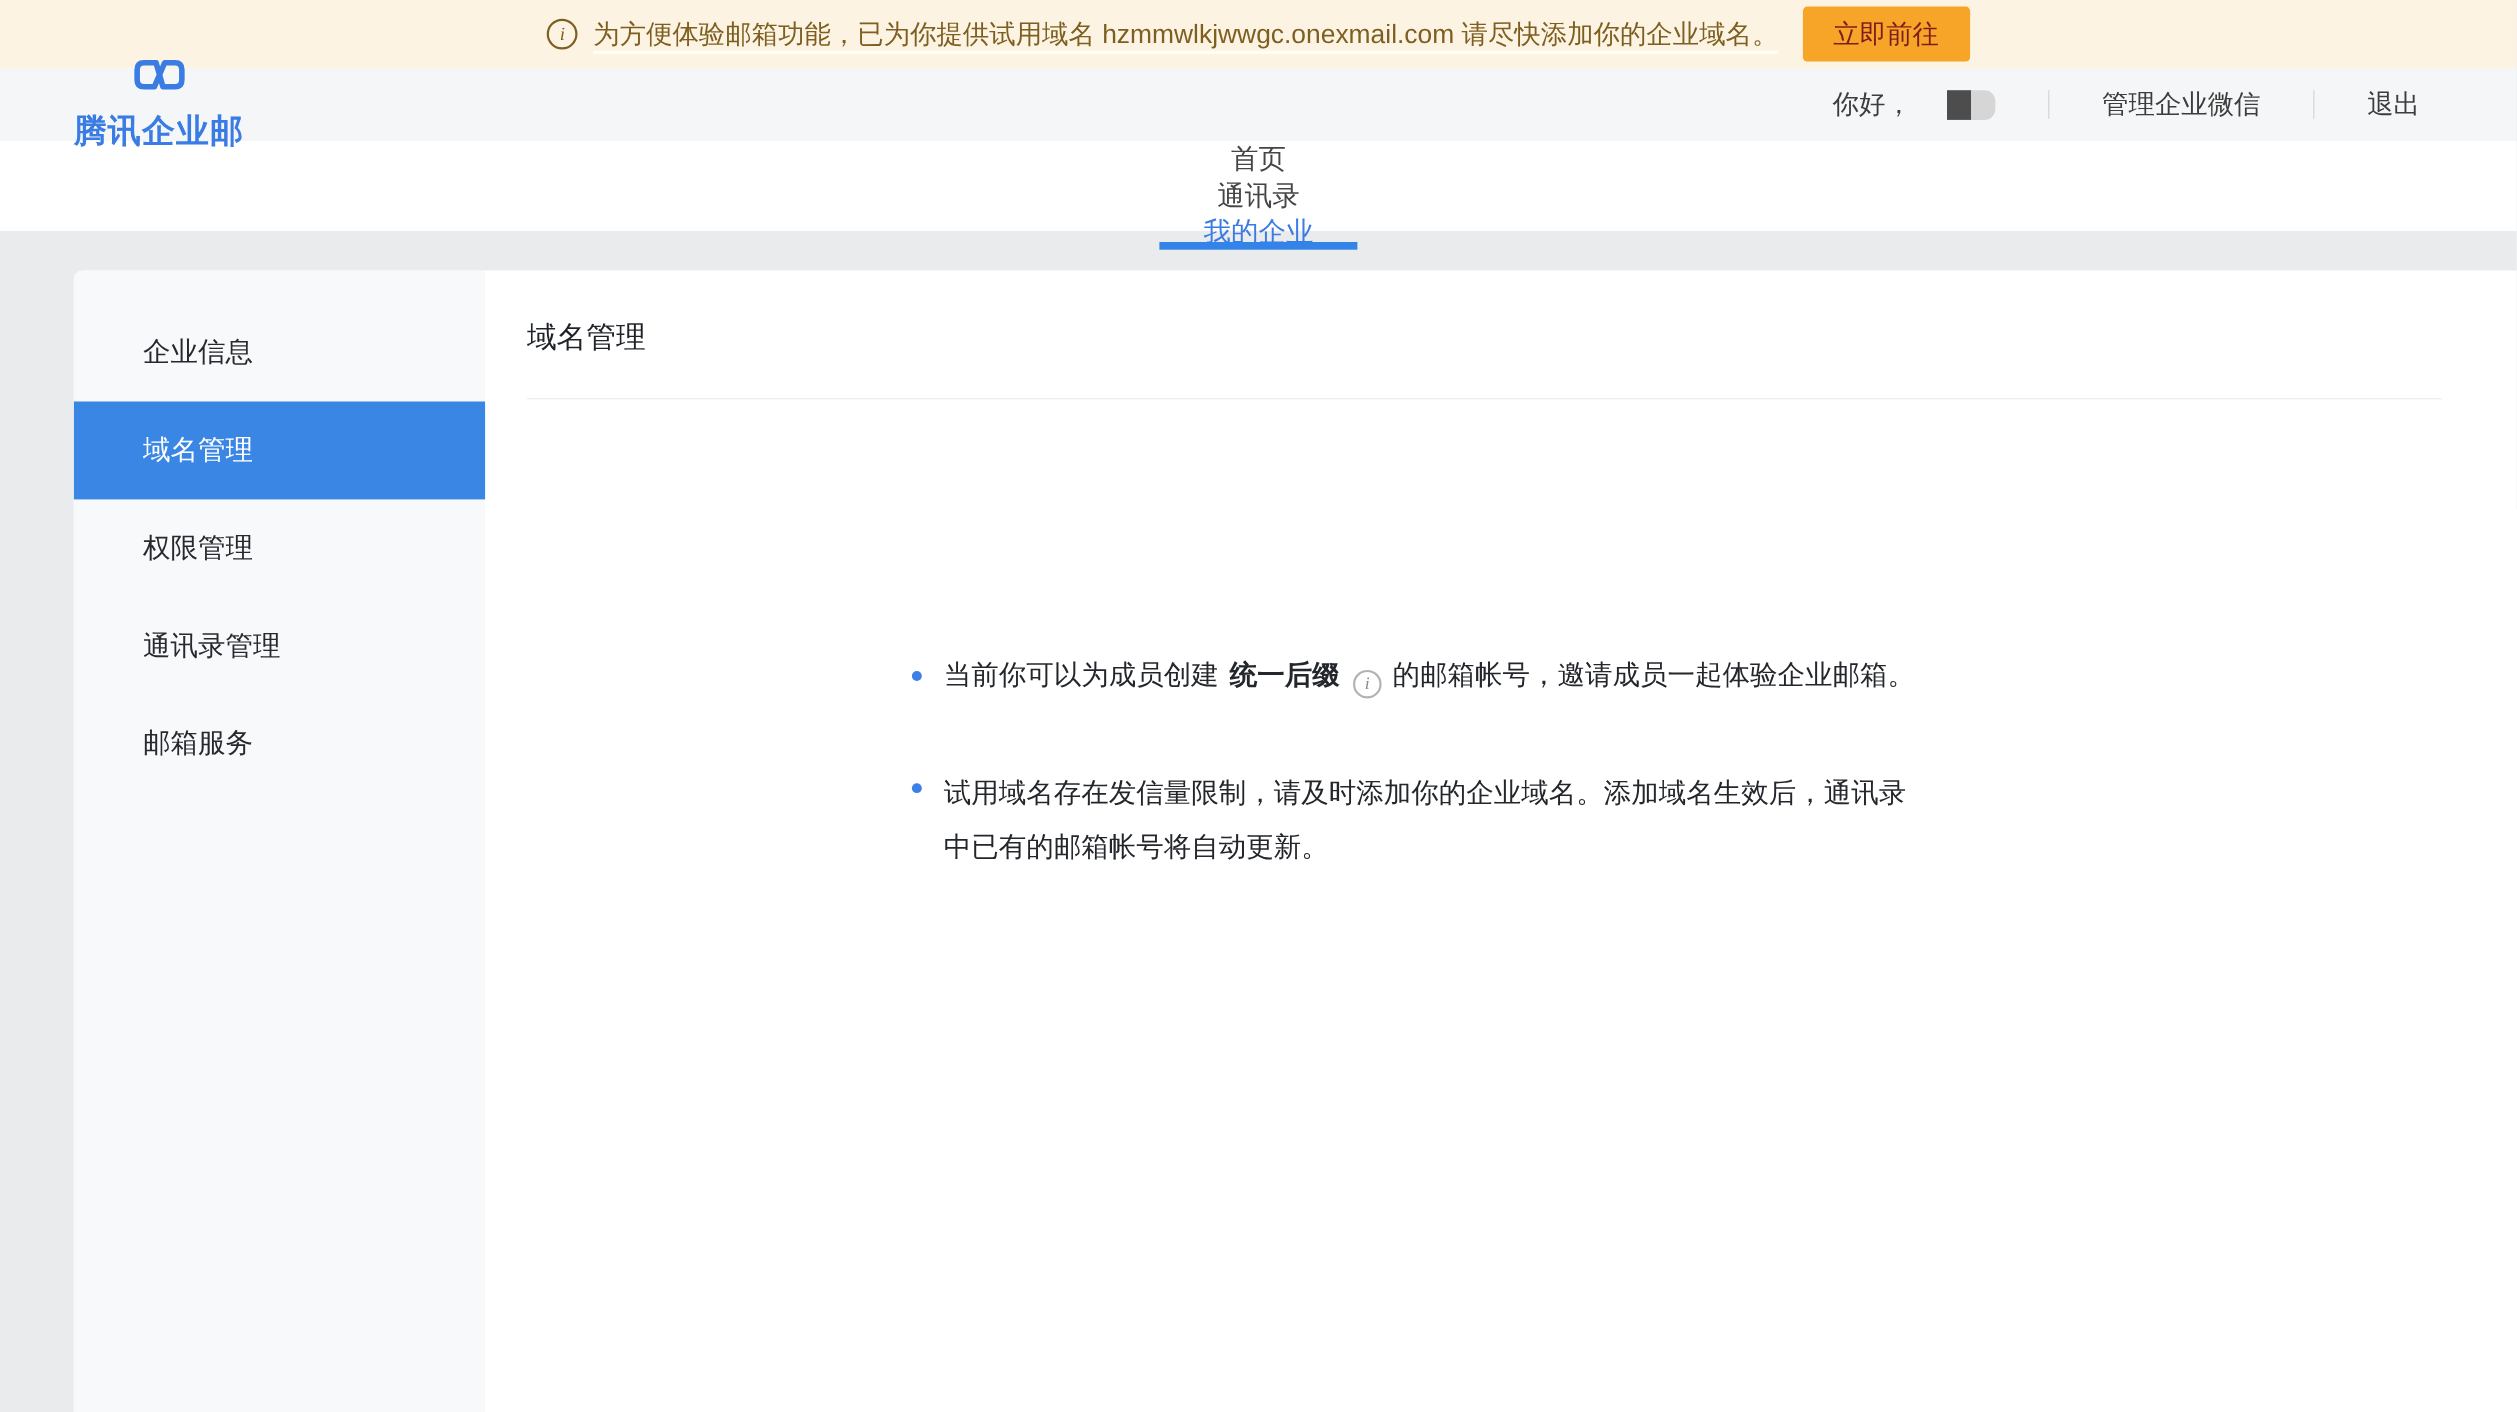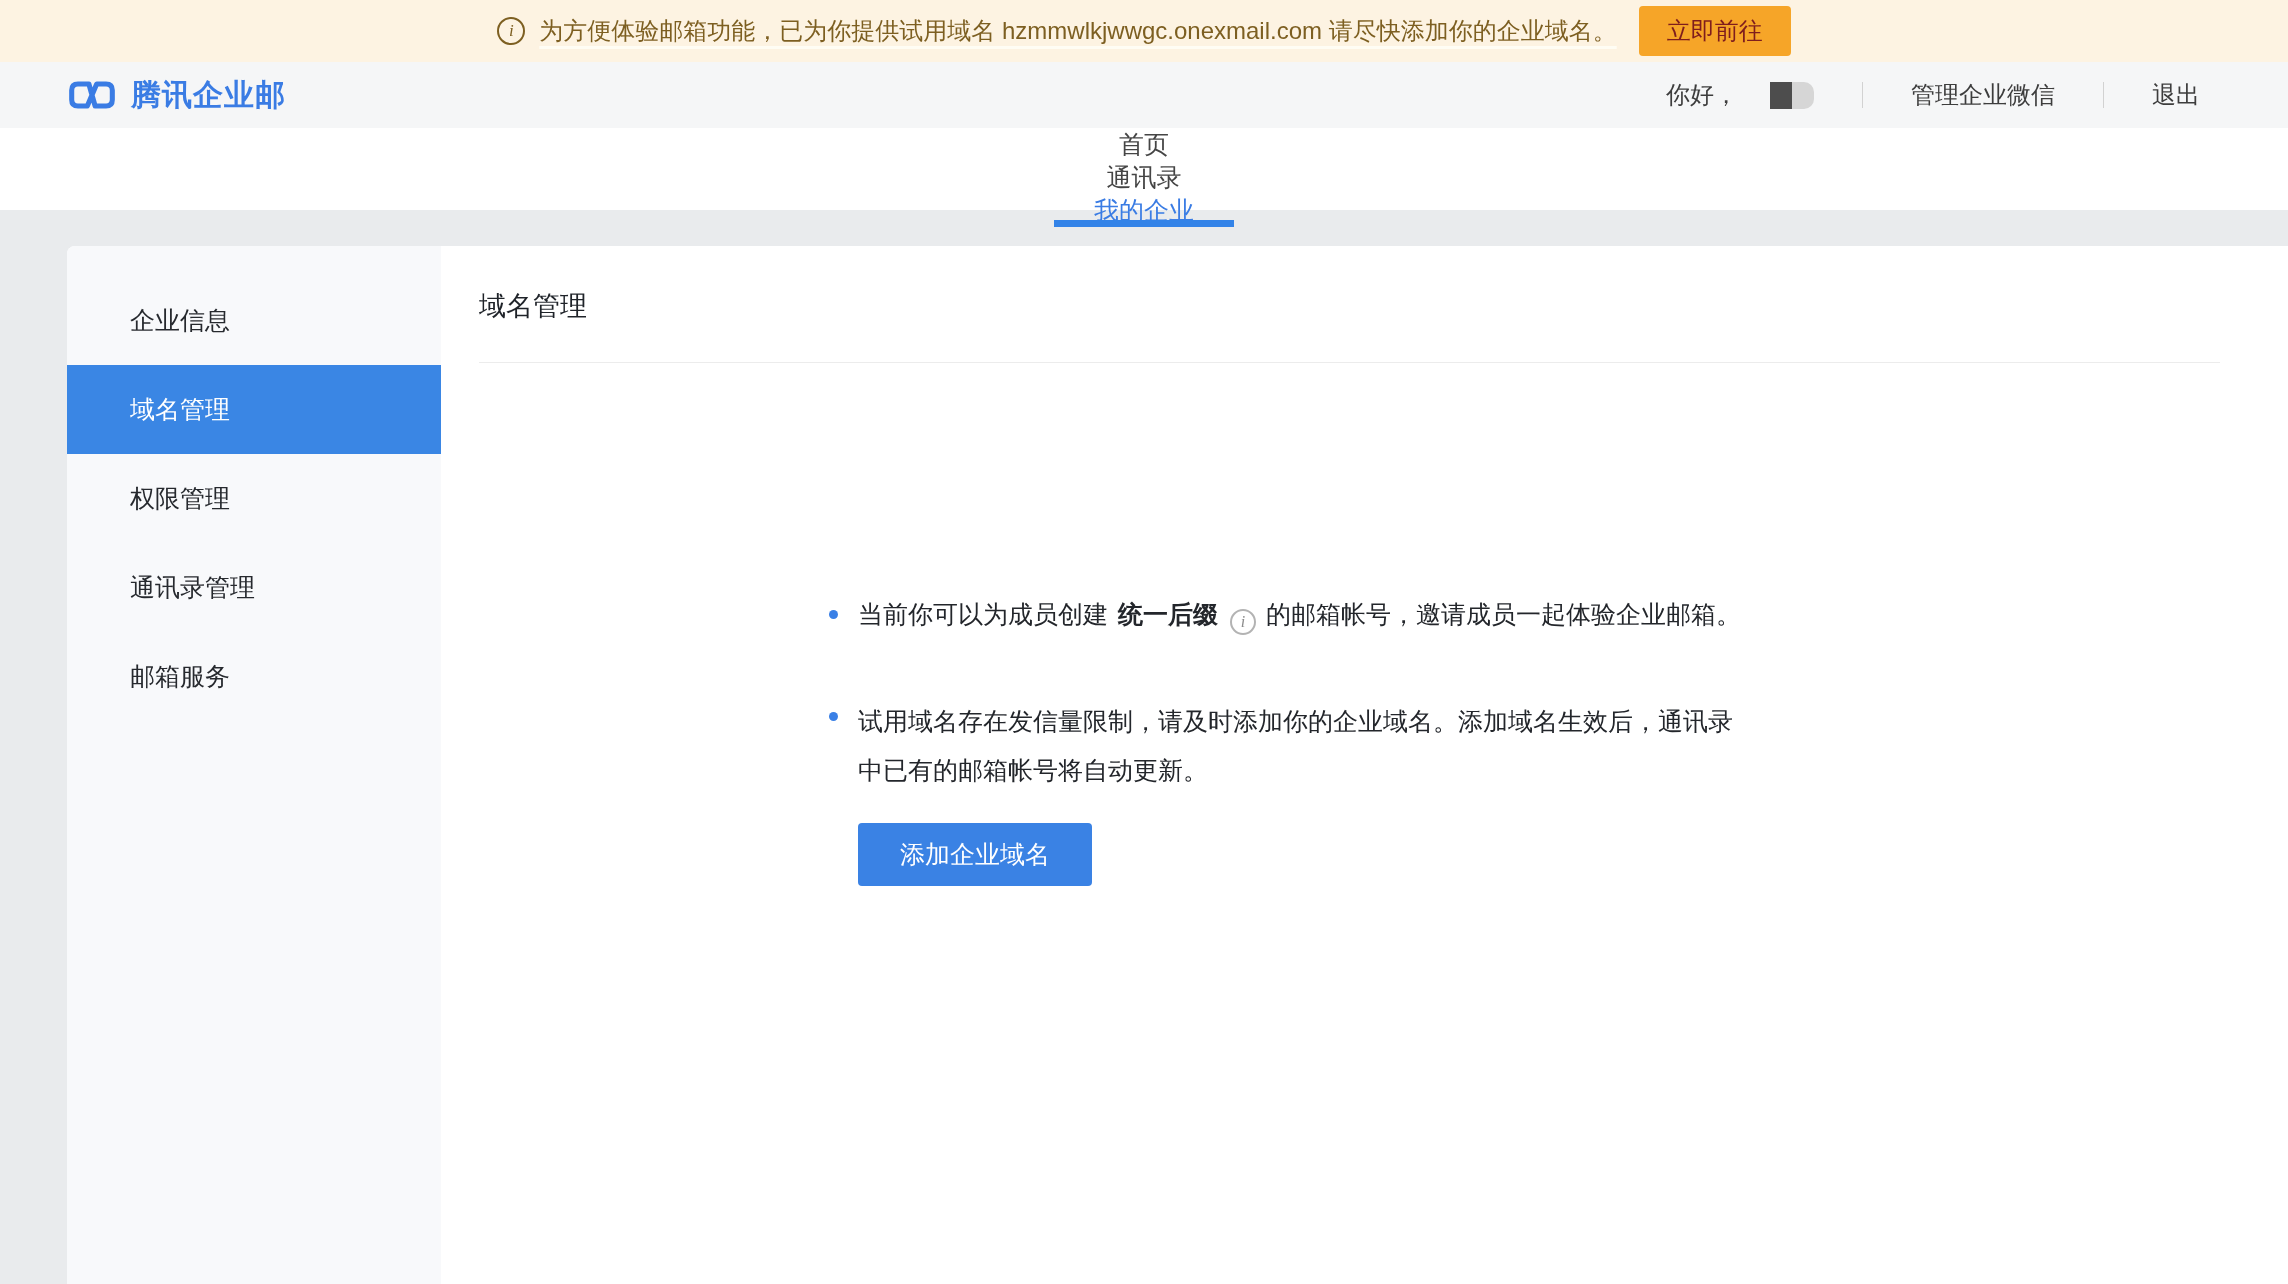--- a/index.html
+++ b/index.html
@@ -24,7 +24,7 @@
   
   .header { height:66px; background:#f5f6f7; display:flex; align-items:center;
     justify-content:space-between; padding:0 88px 0 67px; }
-  .brand { display:flex; align-items:center; gap:14px; cursor:pointer; }
+  .brand { display:flex; align-items:center; gap:14px; cursor:pointer;flex-direction:column; }
   .brand svg { display:block; }
   .brand-name { color:#3a7ce4; font-size:30px; font-weight:700; letter-spacing:1px; }
   .header-right { display:flex; align-items:center; font-size:24px; color:#3d3d3d;gap:22px; }

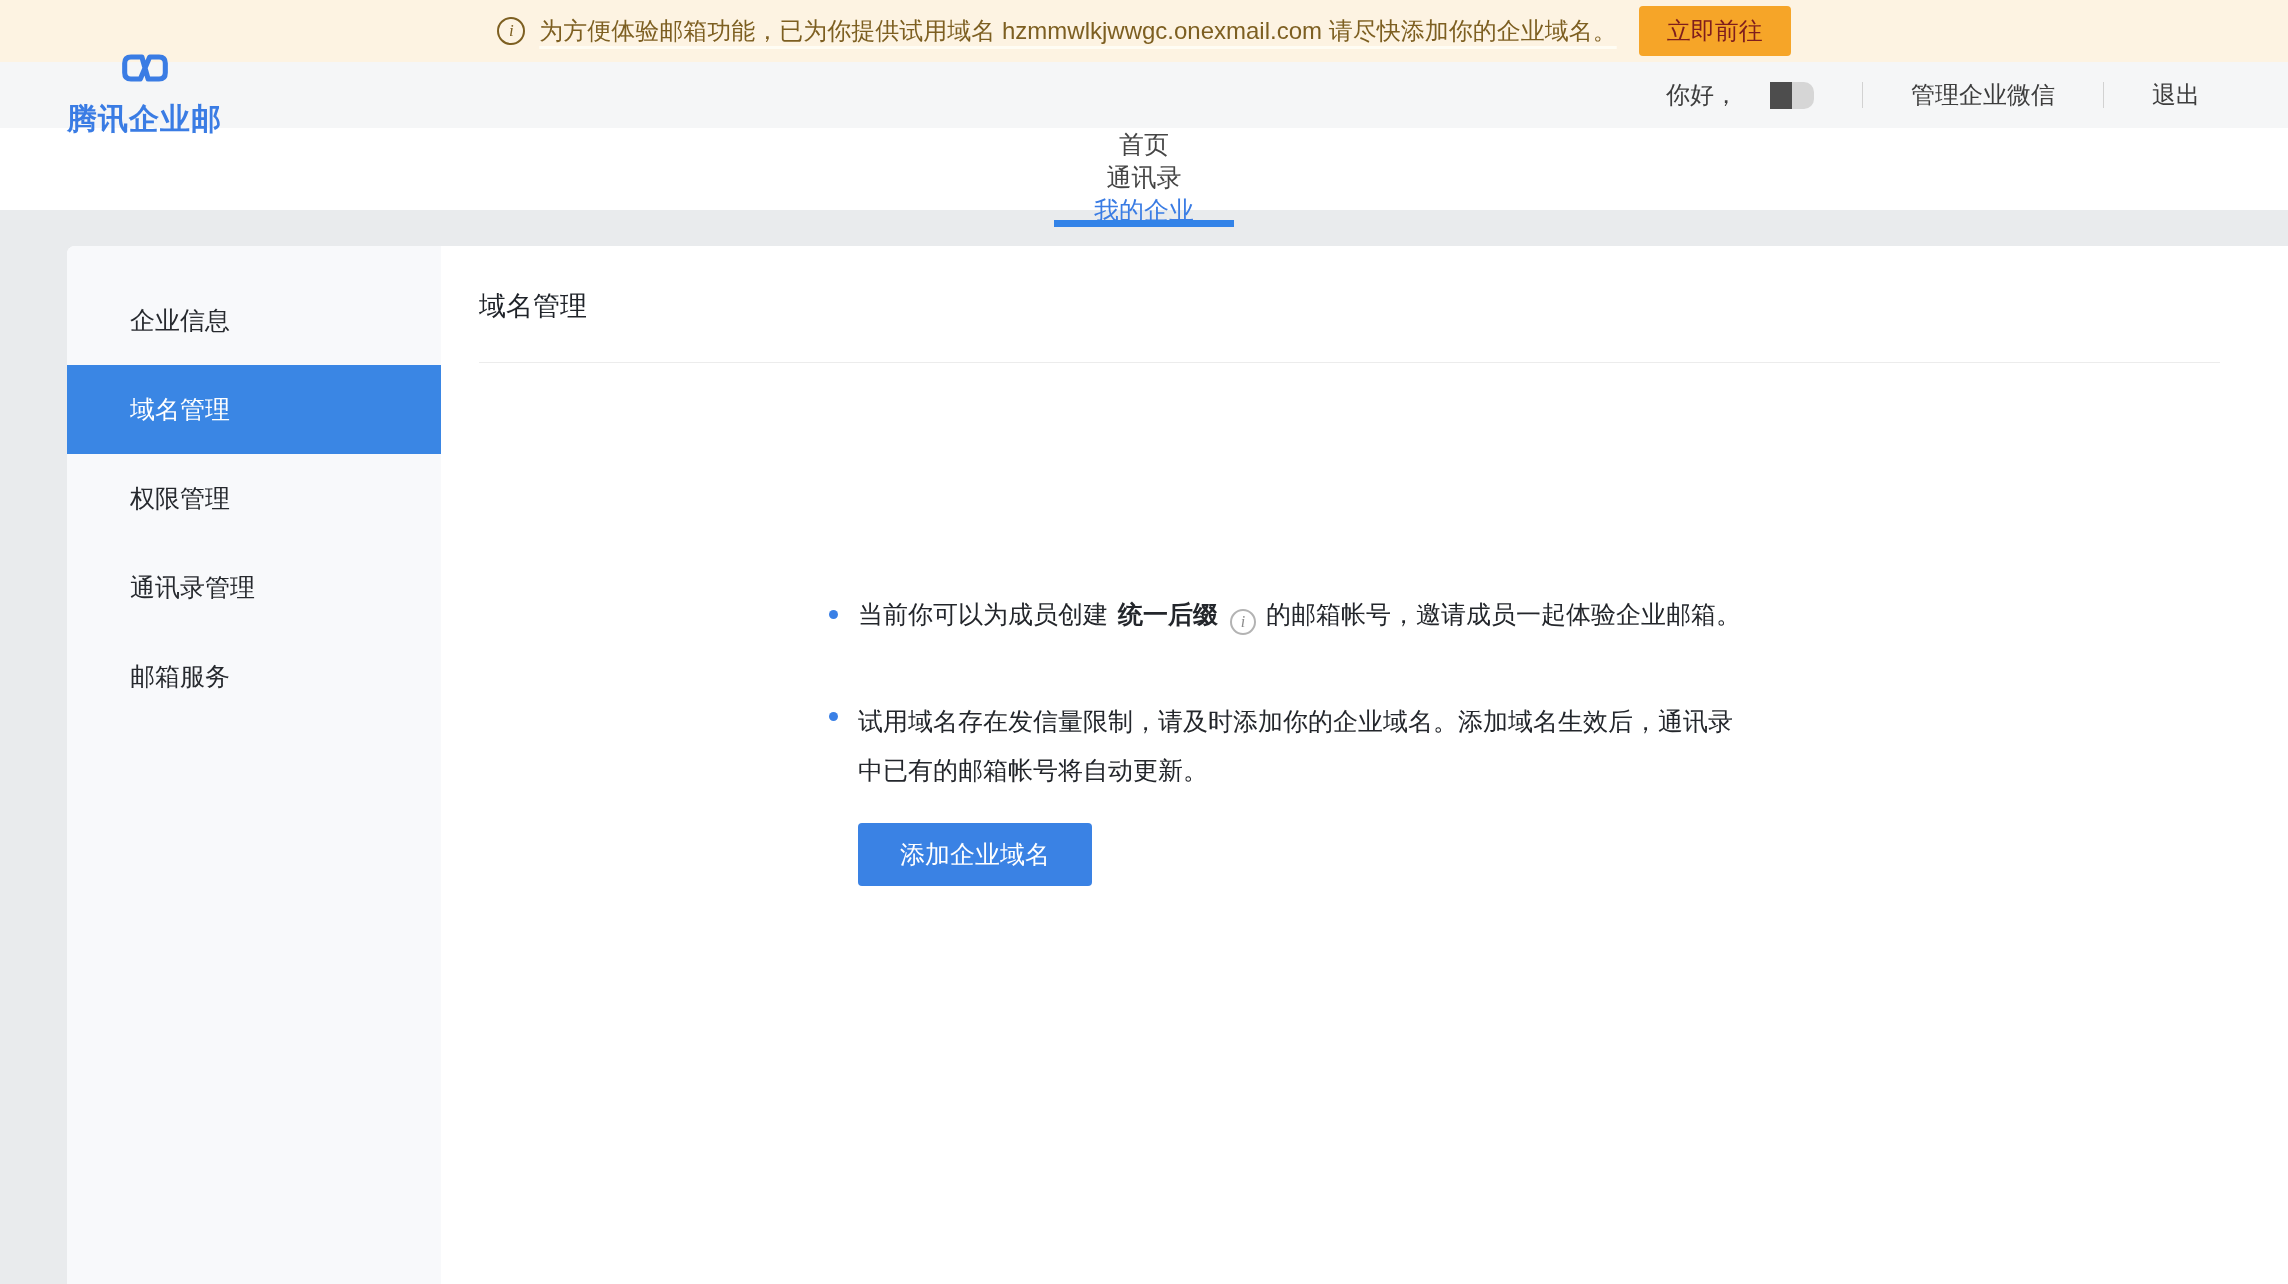--- a/index.html
+++ b/index.html
@@ -159,7 +159,6 @@
           <span class="dot"></span>
           <div class="line">试用域名存在发信量限制，请及时添加你的企业域名。添加域名生效后，通讯录</div>
           <div class="line">中已有的邮箱帐号将自动更新。</div>
-          <button class="add-btn">添加企业域名</button>
         </li>
 
       </ul>

